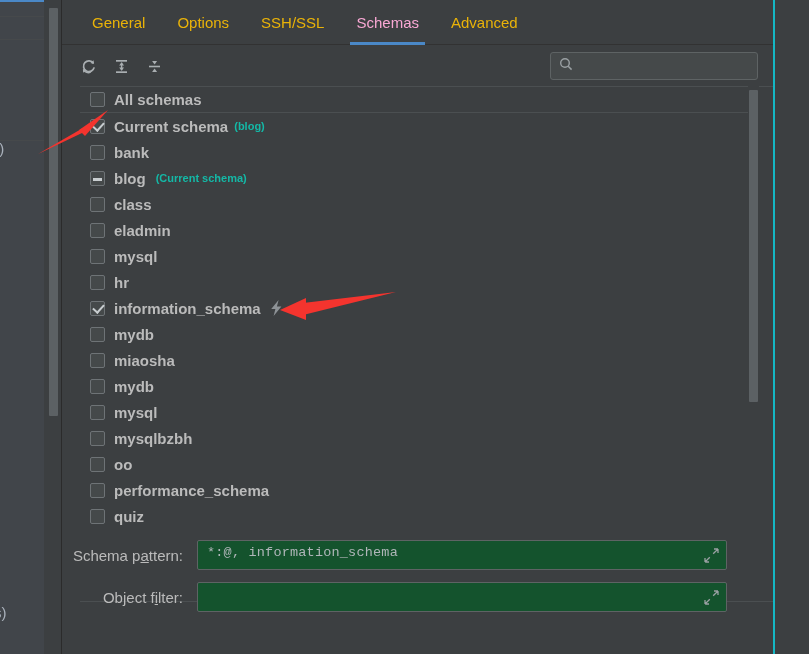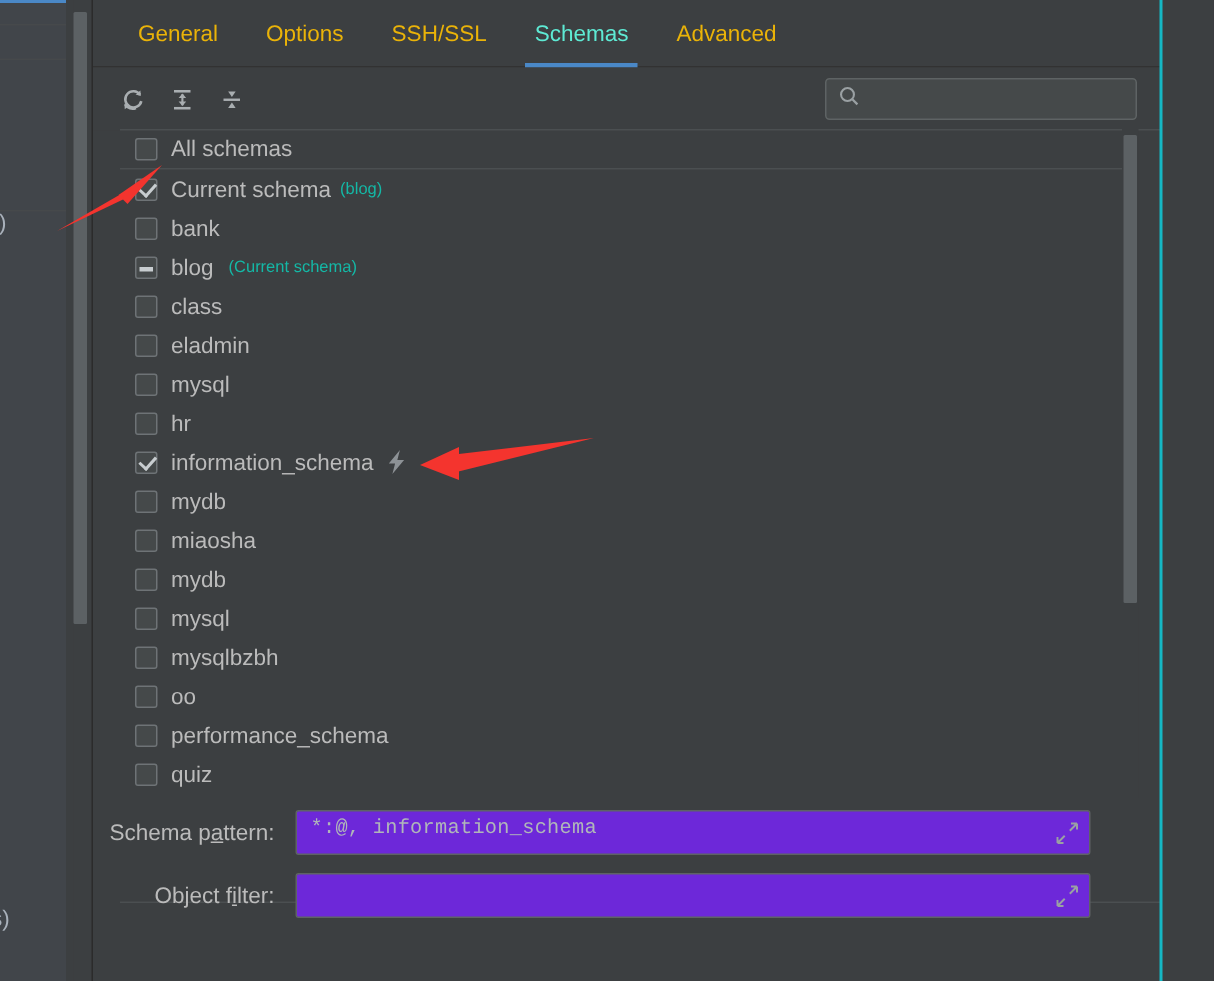--- a/index.html
+++ b/index.html
@@ -115,7 +115,7 @@
     cursor: default;
     white-space: nowrap;
   }
-  .tab.active { color: #5eead4; }
+  .tab.active { color: #f9a8d4; }
   .tab.active::after {
     content: "";
     position: absolute;

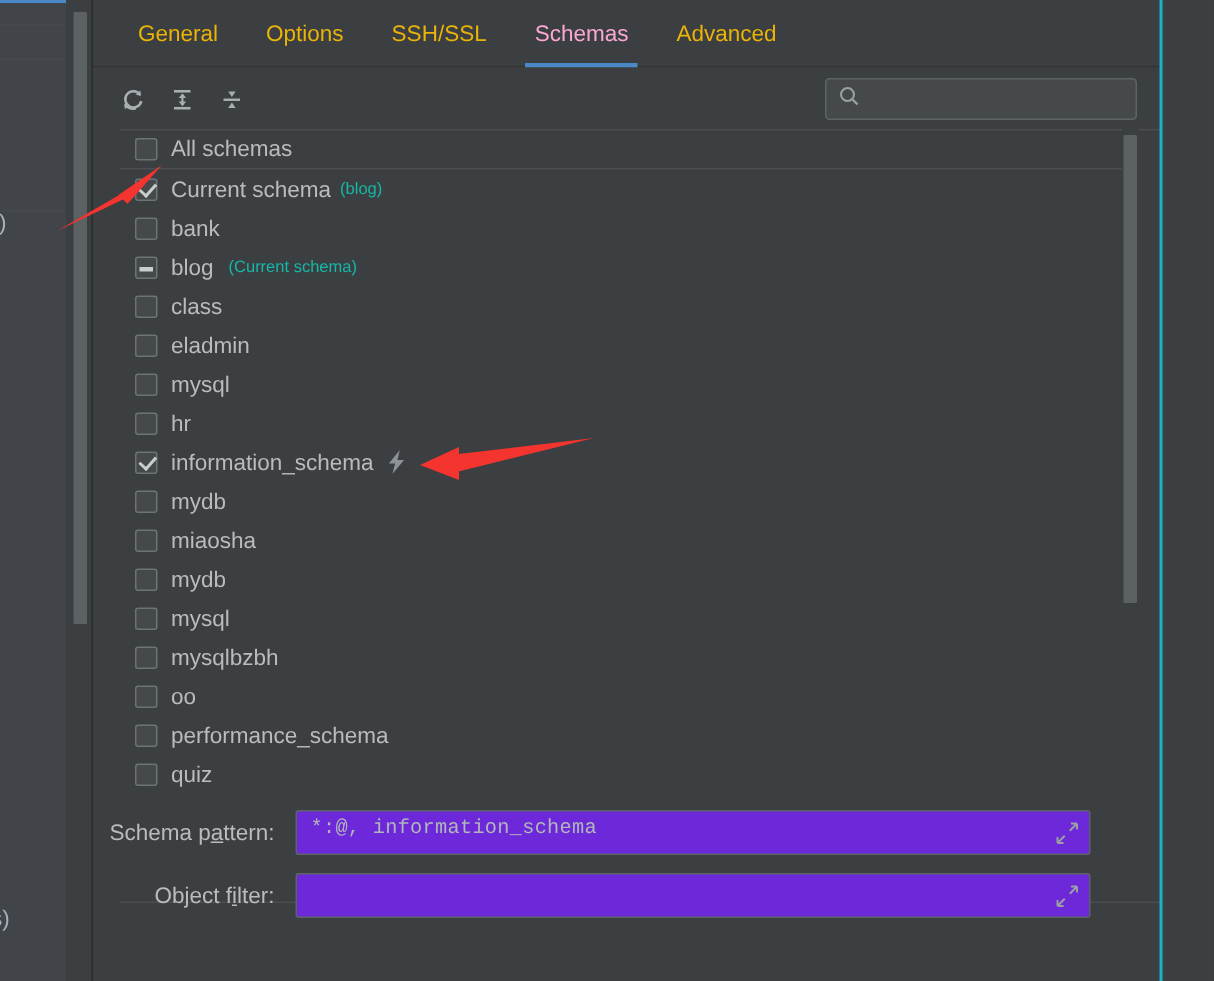--- a/index.html
+++ b/index.html
@@ -173,6 +173,7 @@
     border-top: 1px solid #4b4f51;
     border-bottom: 1px solid #4b4f51;
     overflow: hidden;
+    font-weight: bold;
   }
   .list-inner {
     position: absolute;

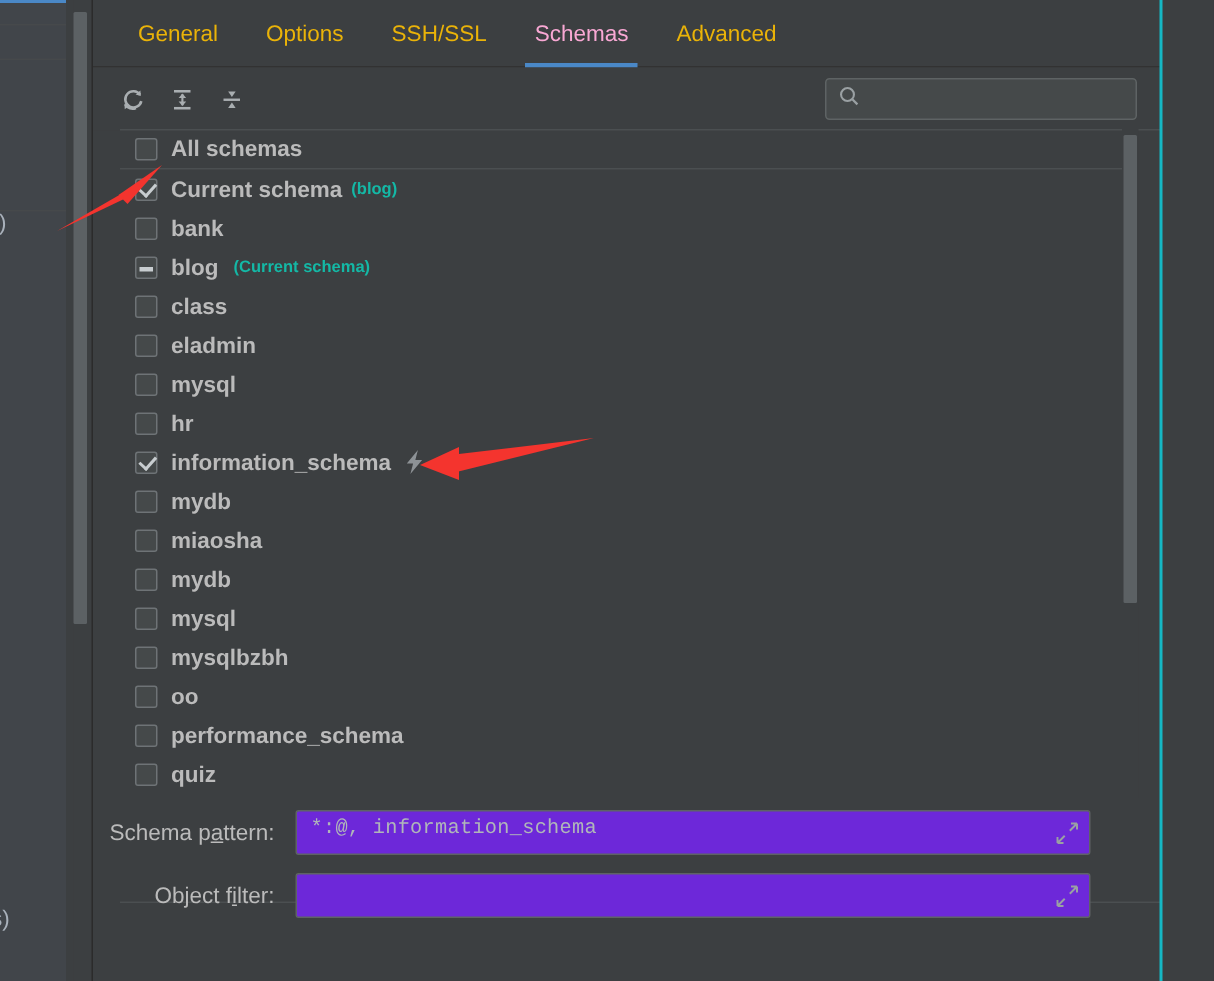--- a/index.html
+++ b/index.html
@@ -275,7 +275,7 @@
   .field-input {
     position: relative;
     width: 530px; height: 30px;
-    background: #6d28d9;
+    background: #14532d;
     border: 1px solid #5e6364;
     border-radius: 2px;
     display: flex;

